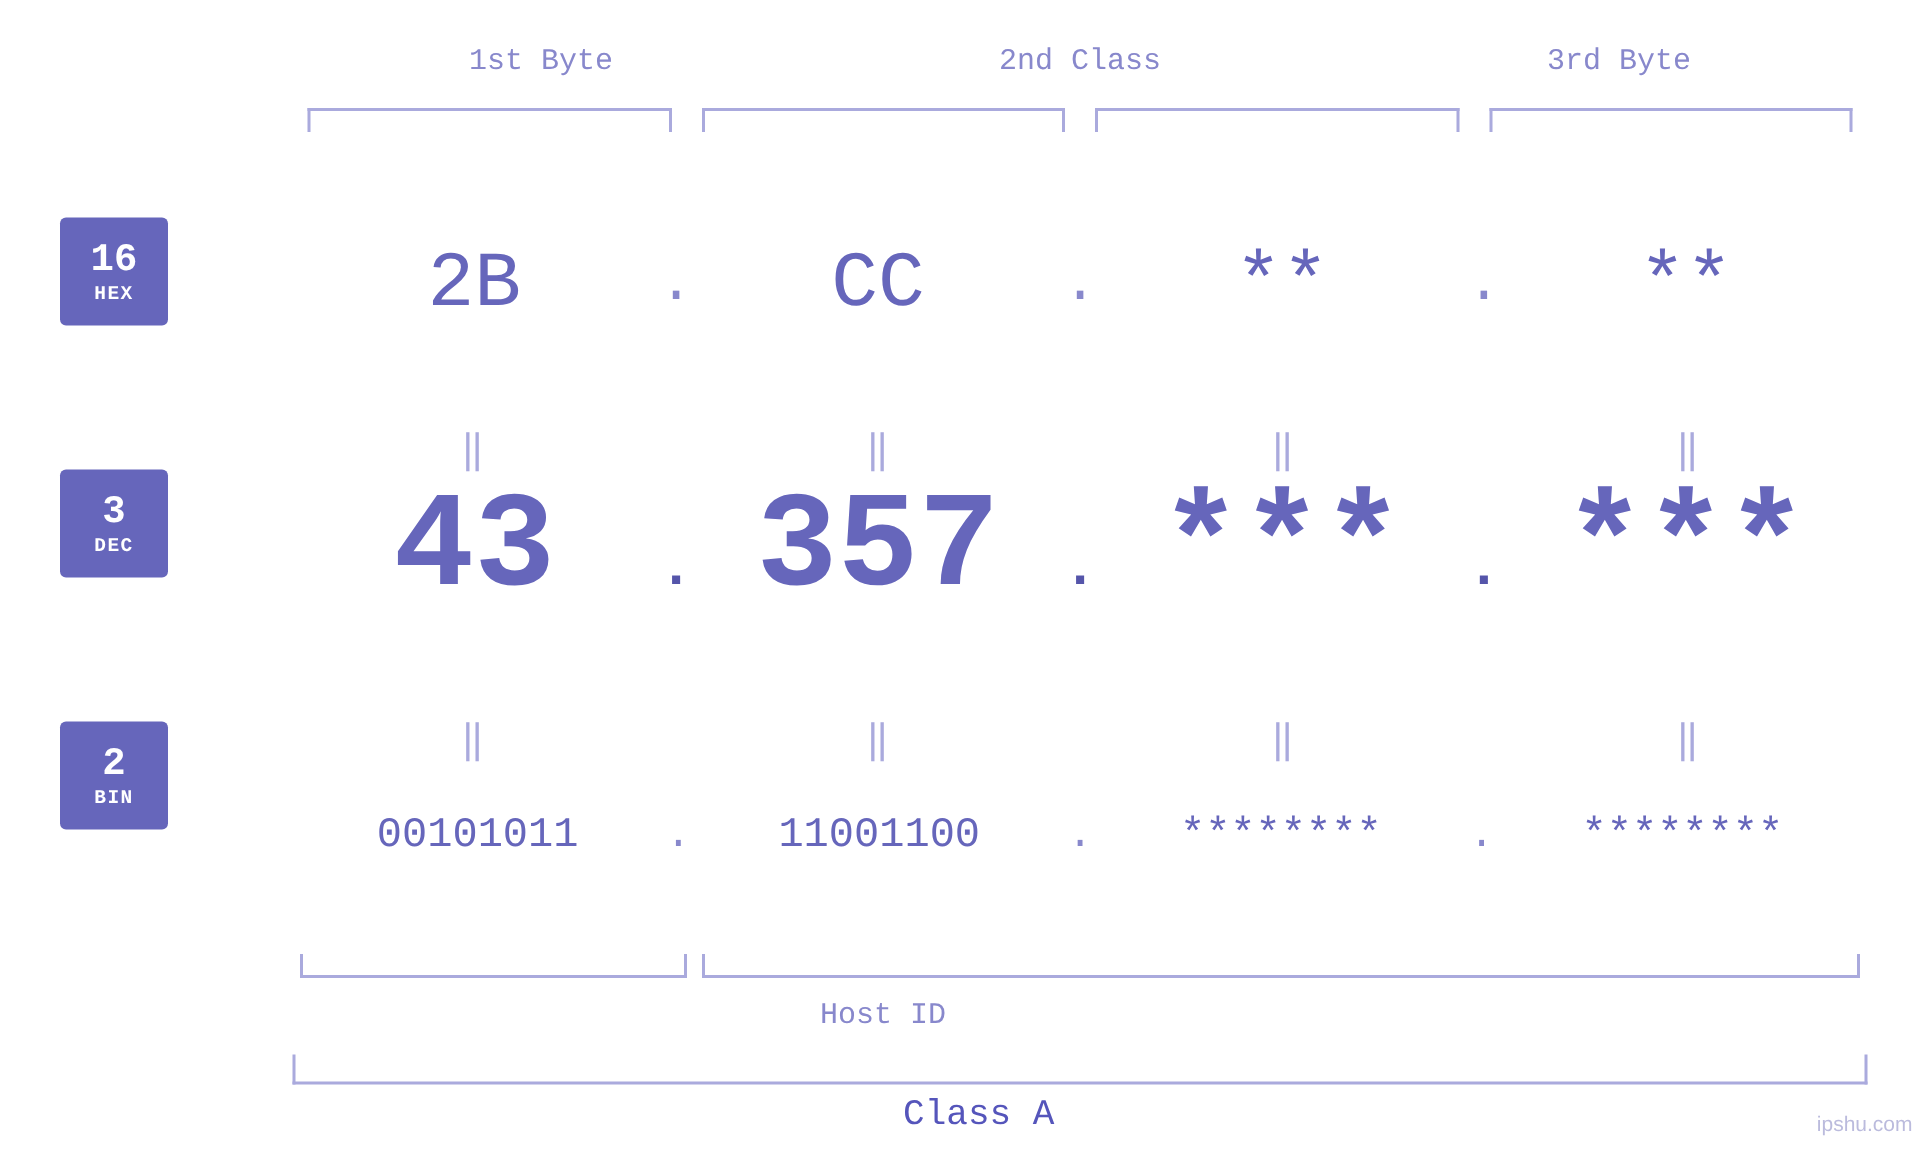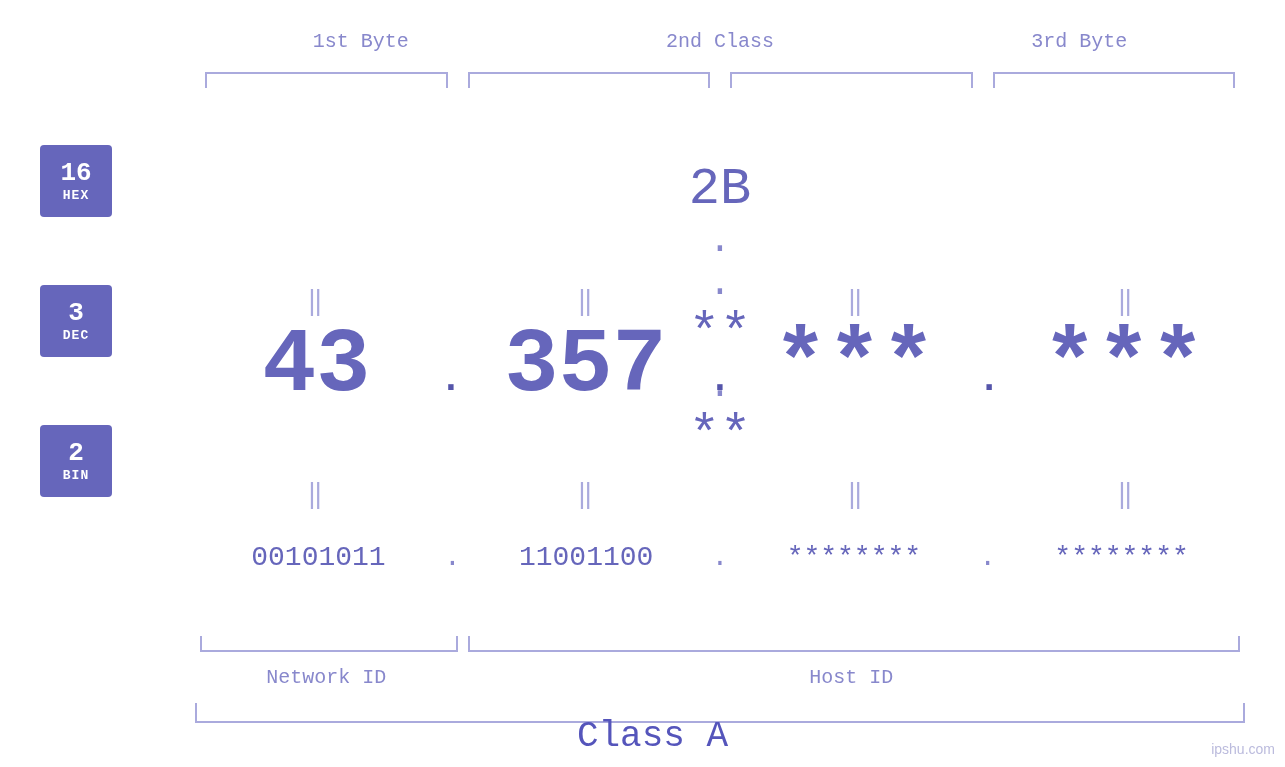--- a/index.html
+++ b/index.html
@@ -67,7 +67,7 @@
       top: 145px;
       display: flex;
       flex-direction: column;
-      gap: 68px;
+      gap: 96px;
     }
 
     .badge {

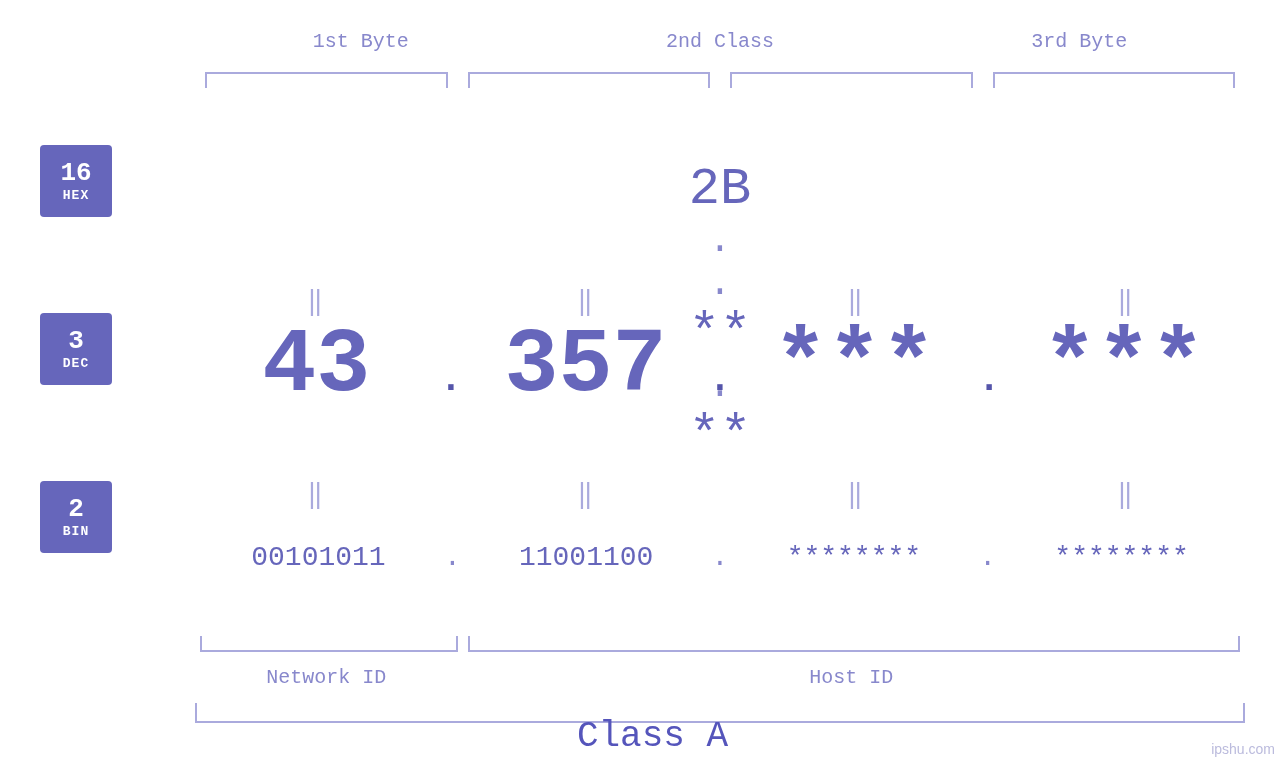--- a/index.html
+++ b/index.html
@@ -111,7 +111,6 @@
       top: 60px;
       left: 0;
       right: 0;
-      flex-direction: column;
     }
 
     

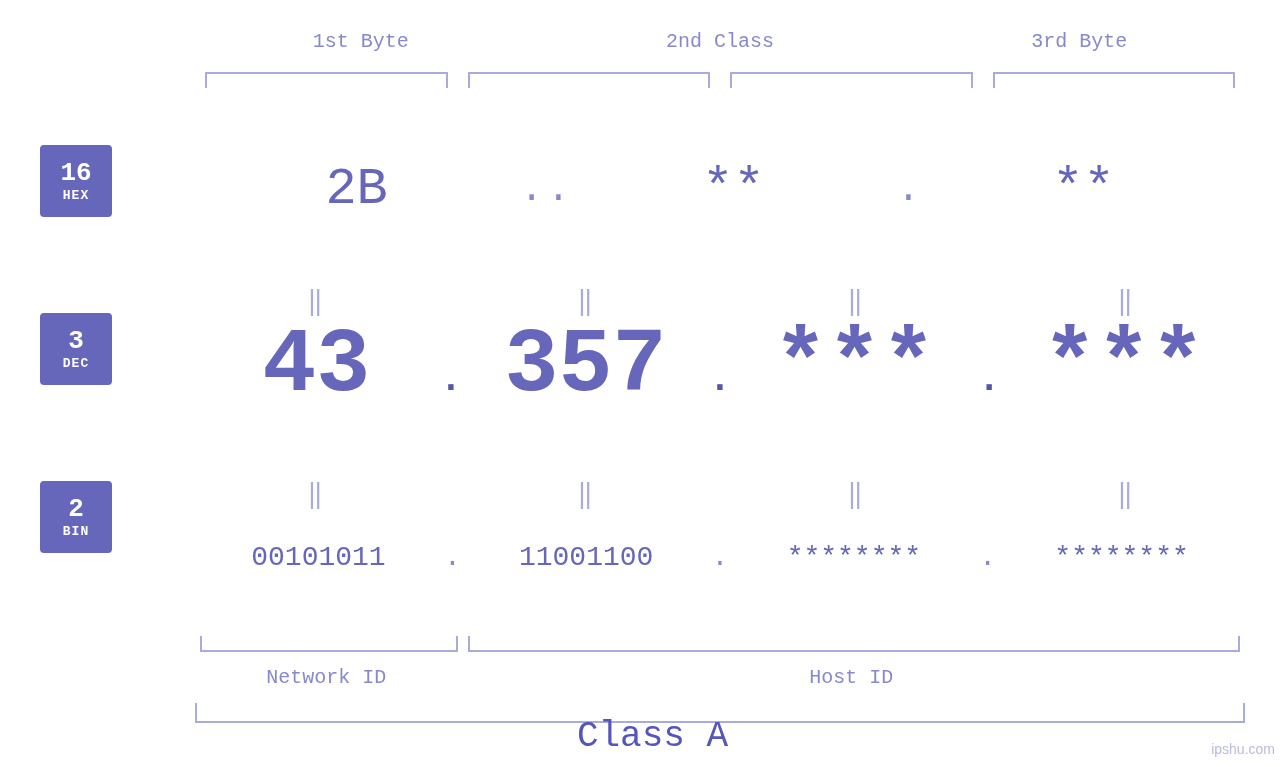--- a/index.html
+++ b/index.html
@@ -326,6 +326,7 @@
     <div class="hex-row">
       <div class="cell cell-hex">2B</div>
       <span class="dot-hex">.</span>
+      <div class="cell cell-hex">CC</div>
       <span class="dot-hex">.</span>
       <div class="cell cell-hex">**</div>
       <span class="dot-hex">.</span>

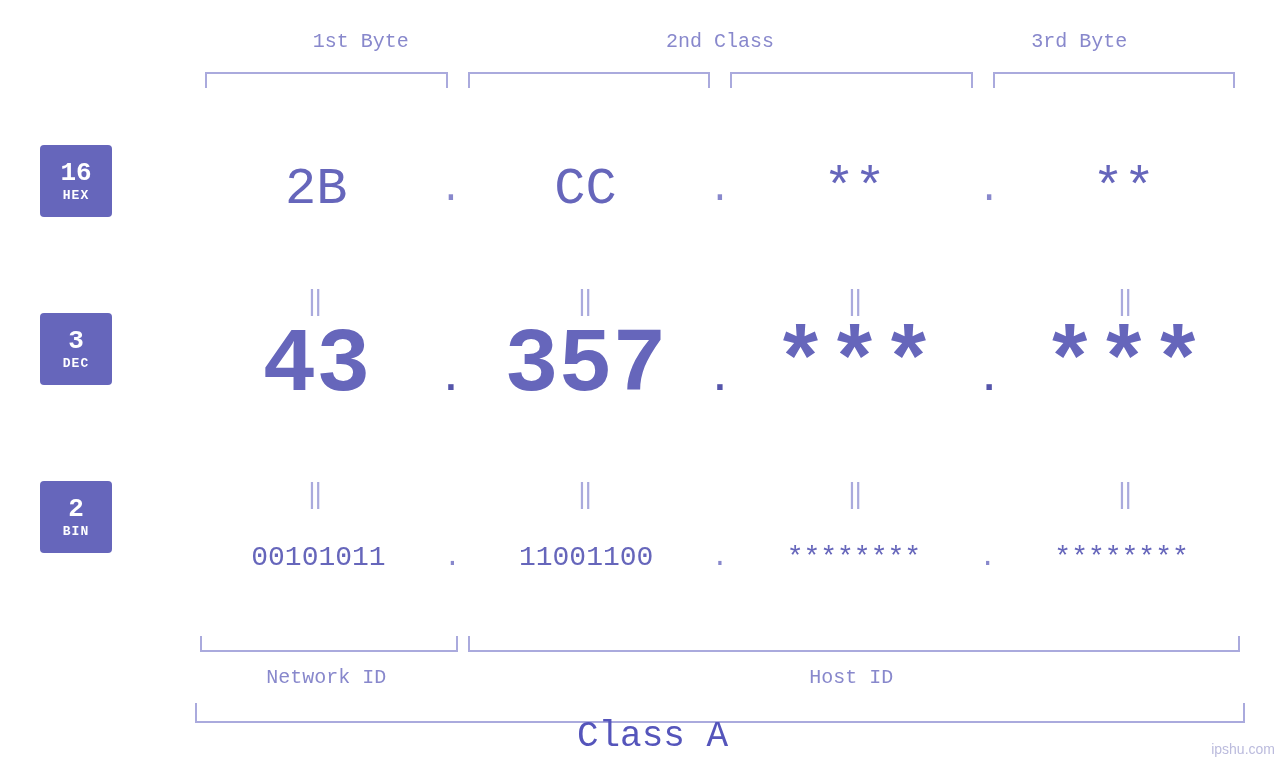--- a/index.html
+++ b/index.html
@@ -381,7 +381,6 @@
   </div>
 
   <div class="id-labels">
-    <div class="net-id-label">Network ID</div>
     <div class="host-id-label">Host ID</div>
   </div>
 

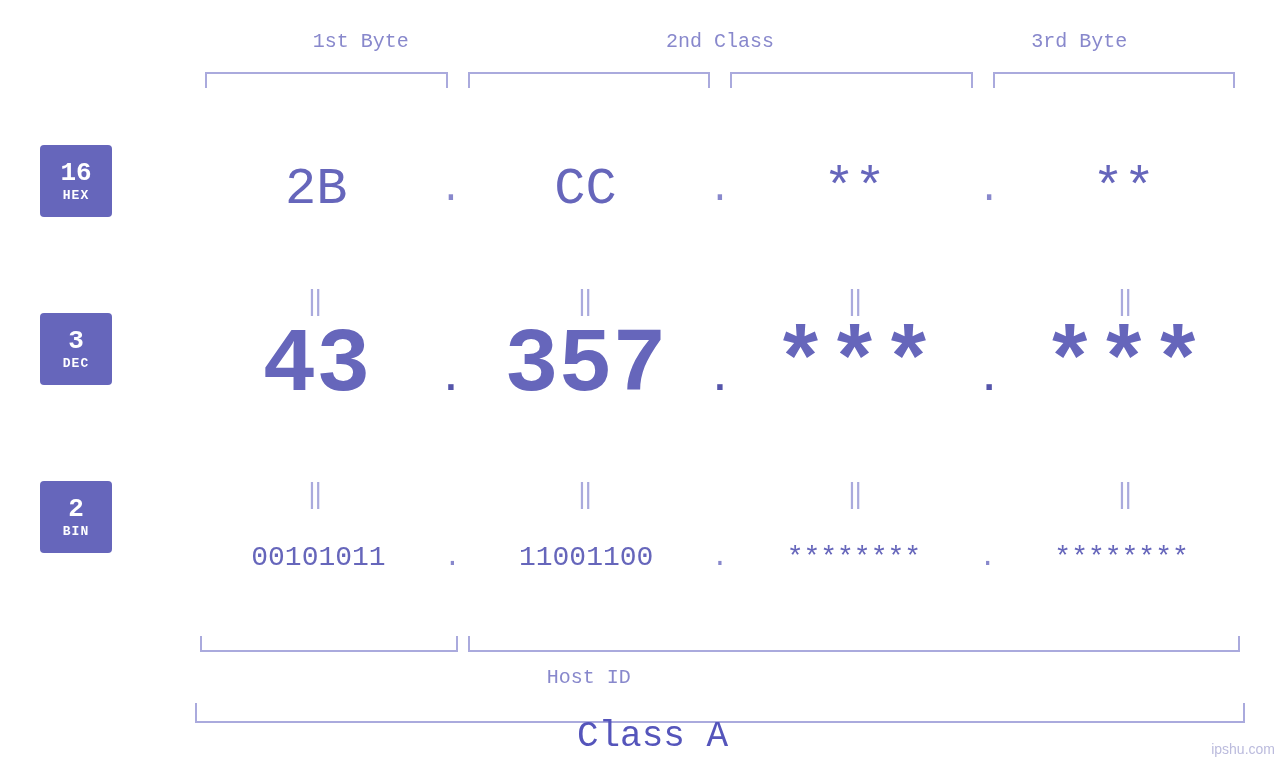--- a/index.html
+++ b/index.html
@@ -273,7 +273,7 @@
       right: 0;
       text-align: center;
       color: #5555bb;
-      font-size: 36px;
+      font-size: 24px;
       font-family: 'Courier New', Courier, monospace;
       padding-left: 20px;
     }

